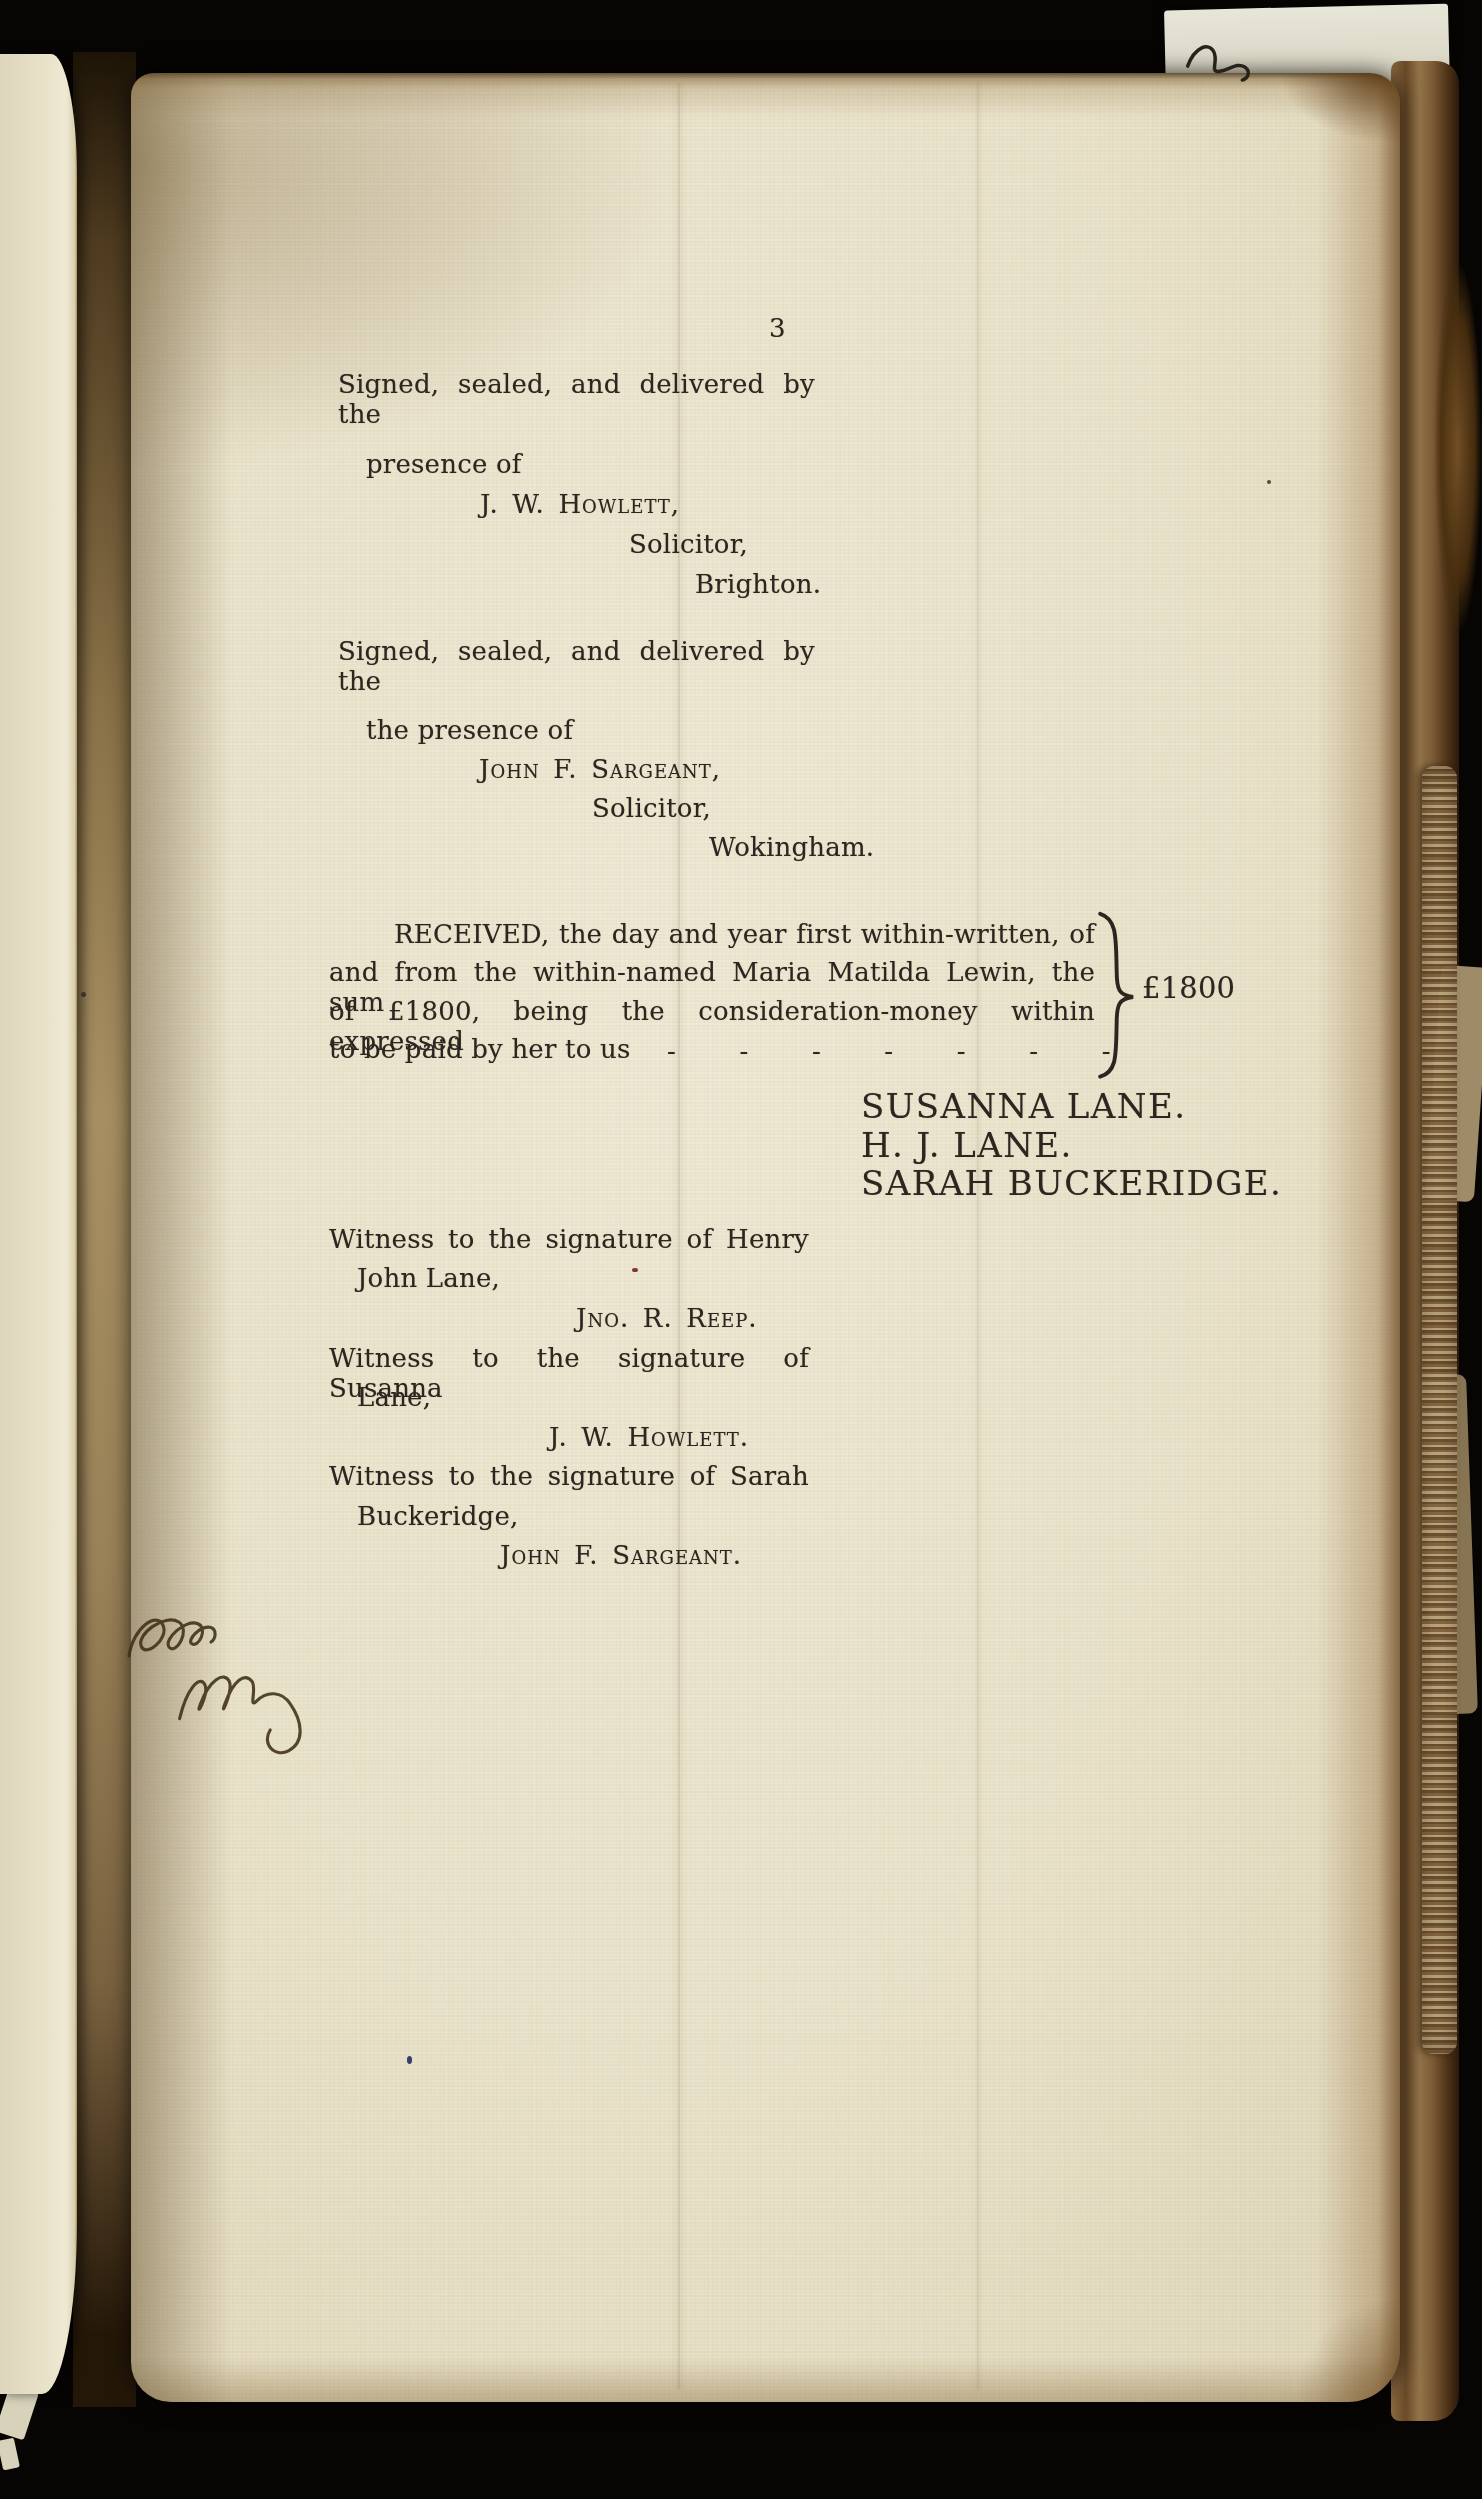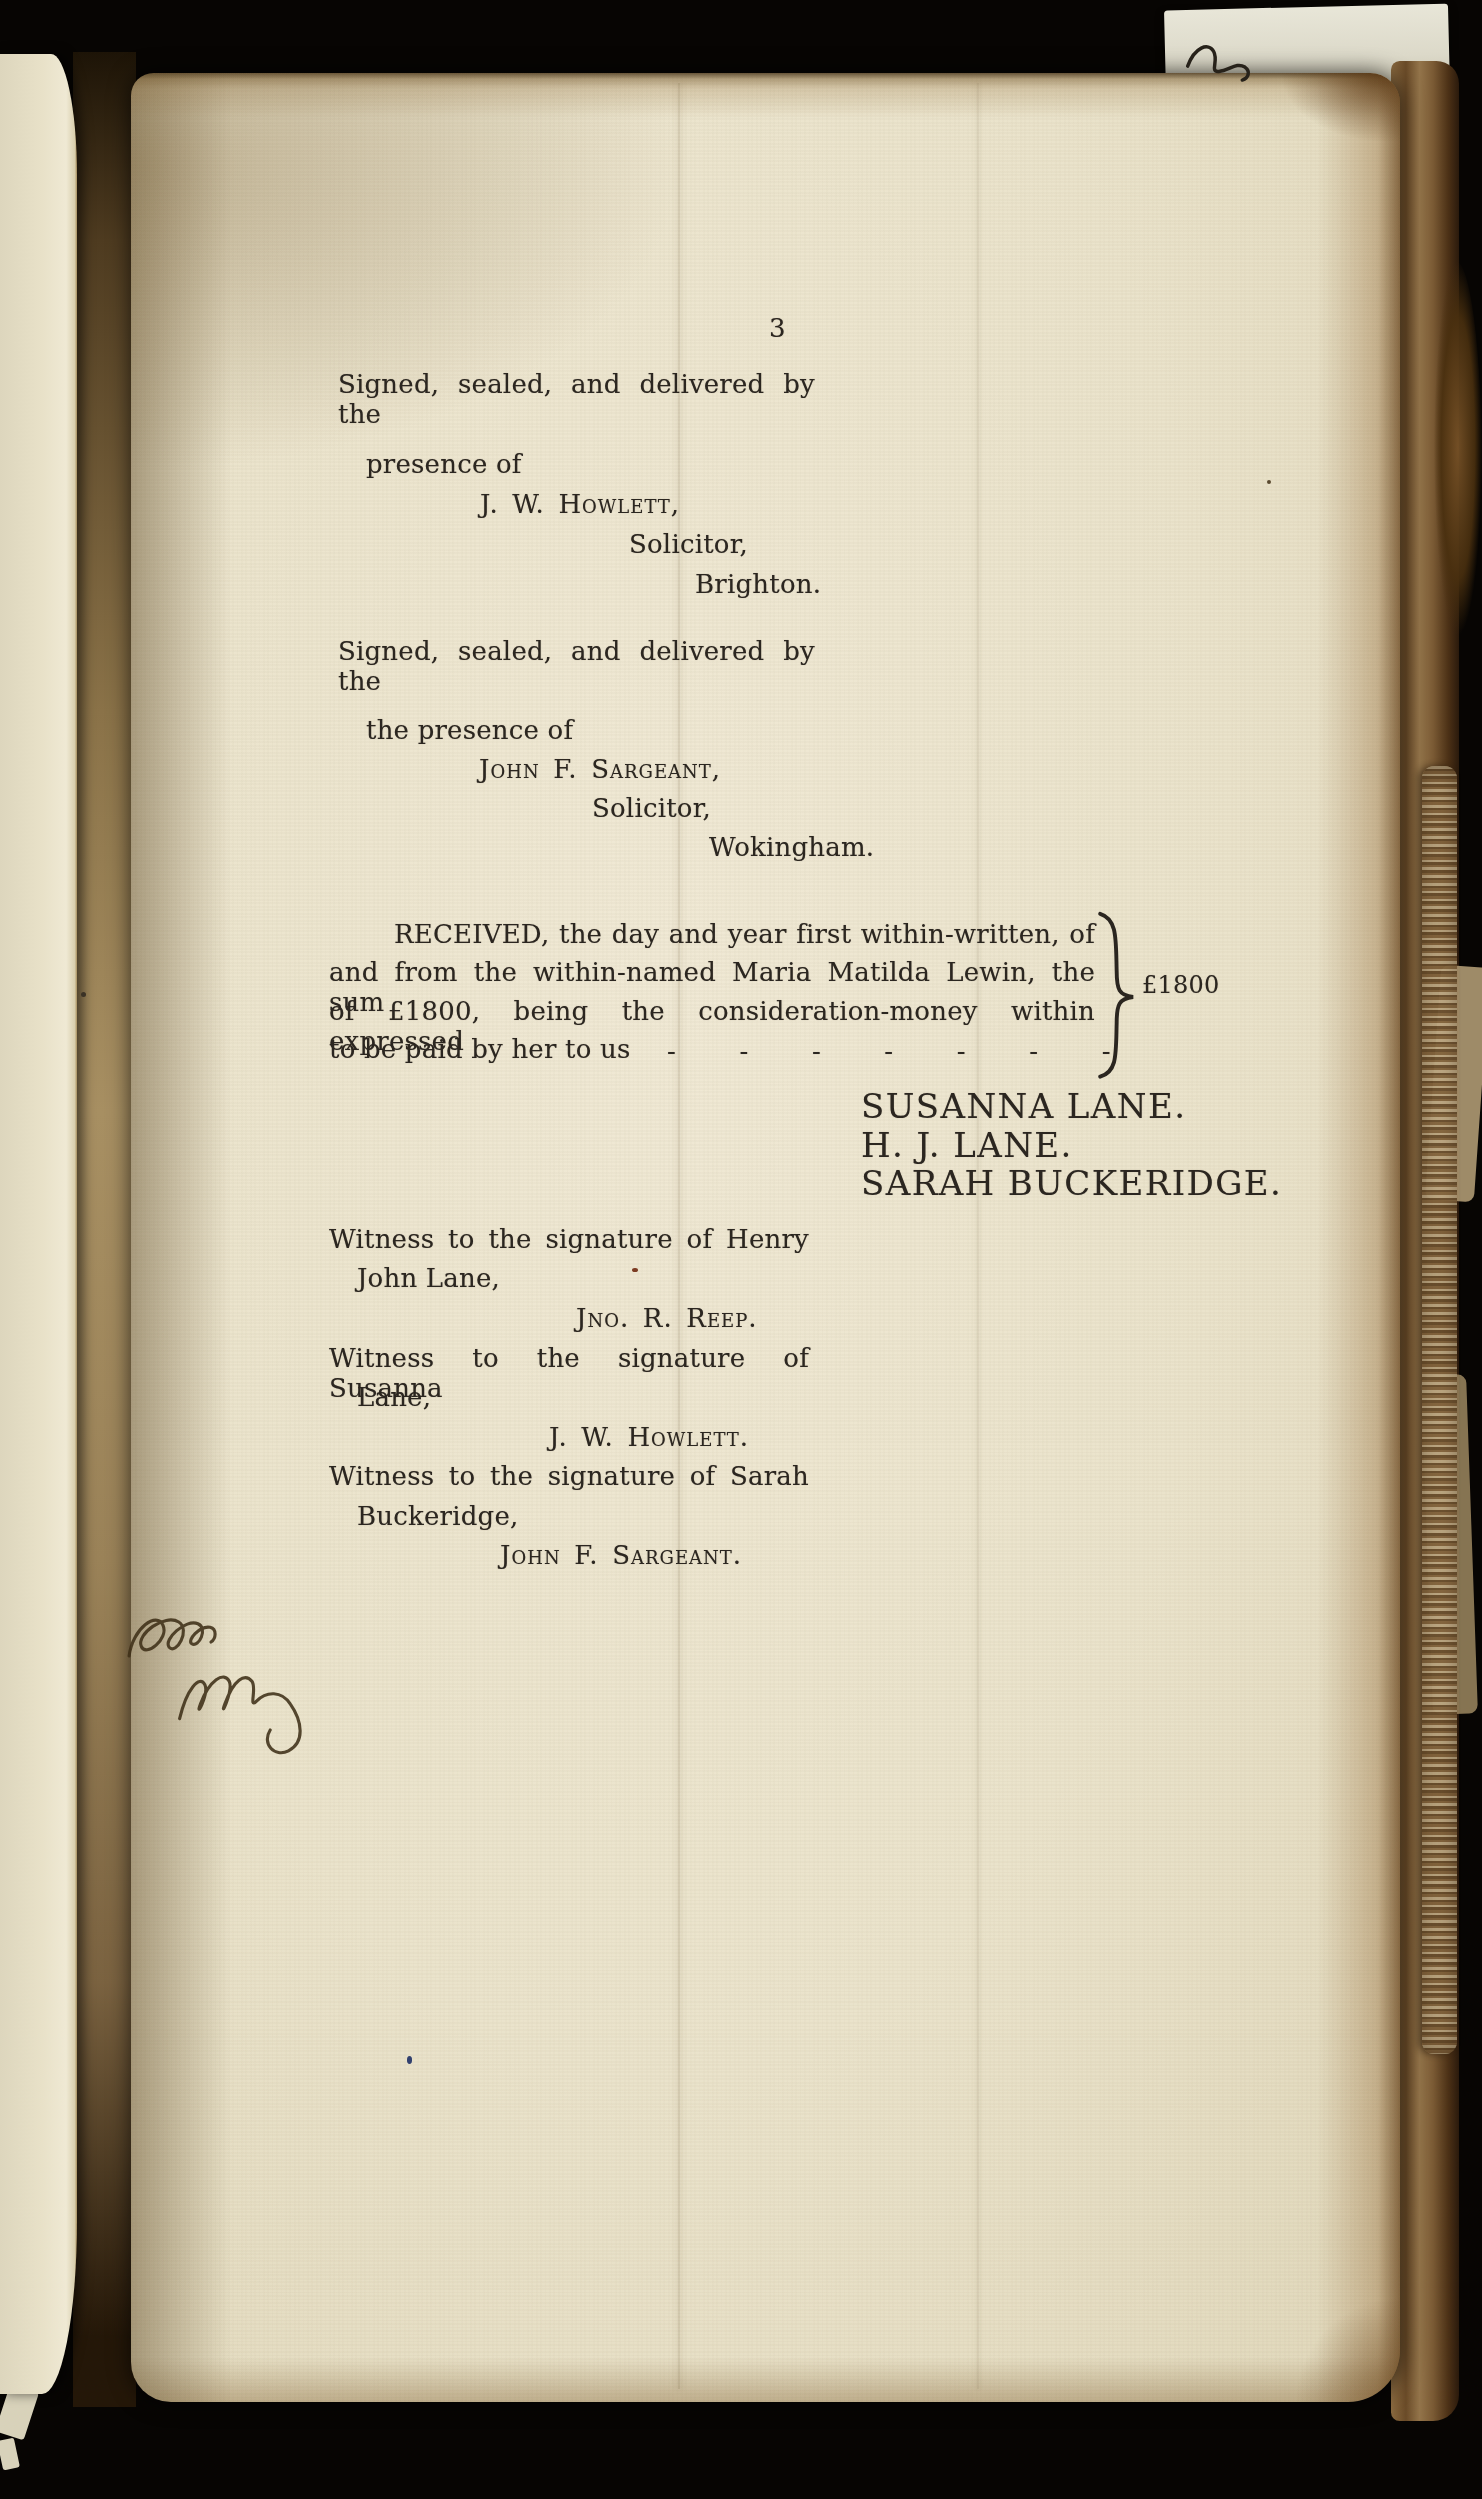--- a/index.html
+++ b/index.html
@@ -89,7 +89,7 @@
   #rc3{left:329px;top:996px;width:766px;}
   #rc4{left:329px;top:1034px;}
   #rdash{left:667px;top:1036px;width:428px;word-spacing:55px;}
-  #ramount{left:1142px;top:971px;font-size:24px;}
+  #ramount{left:1142px;top:971px;font-size:29px;}
 
   #sig1{left:861px;top:1086px;}
   #sig2{left:861px;top:1125px;}

